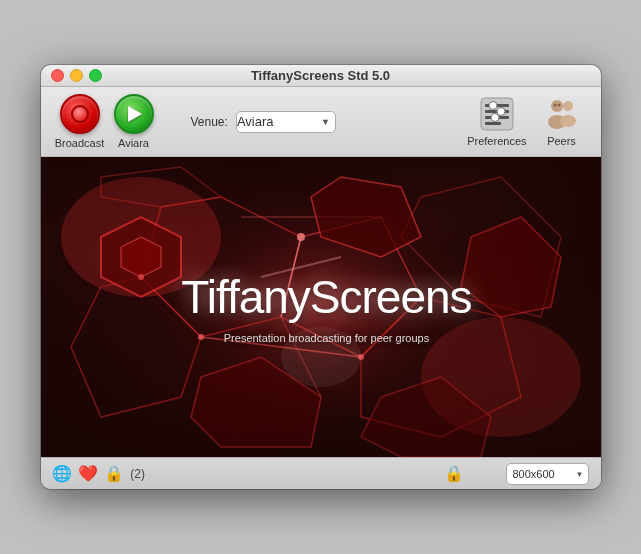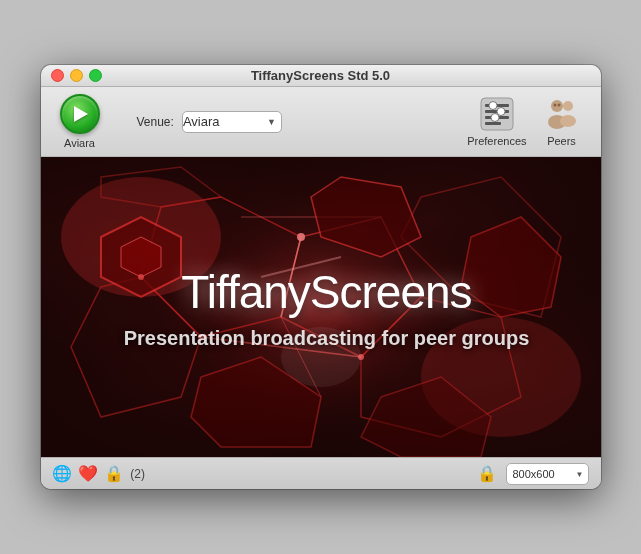--- a/index.html
+++ b/index.html
@@ -333,6 +333,10 @@
 
   <div class="toolbar">
 
+    <div class="tool-item">
+      <div class="broadcast-icon"></div>
+      <span class="tool-item-label">Broadcast</span>
+    </div>
 
     <div class="tool-item">
       <div class="watch-icon">

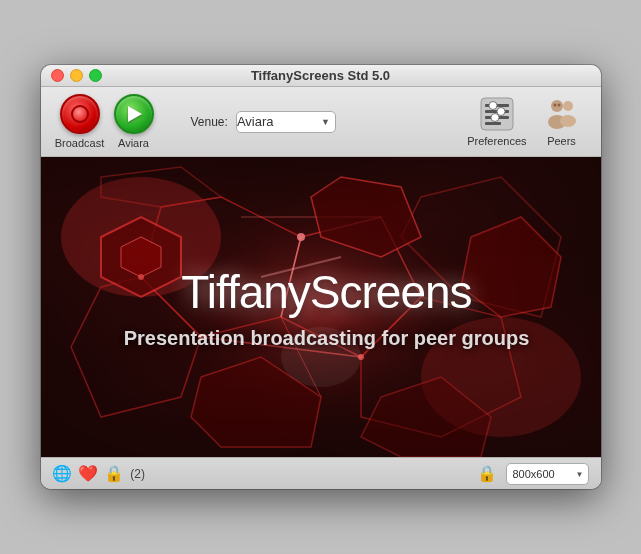--- a/index.html
+++ b/index.html
@@ -224,10 +224,10 @@
     }
 
     .app-subtitle {
-      font-size: 20px;
+      font-size: 11px;
       color: rgba(255,255,255,0.85);
       text-shadow: 0 1px 6px rgba(0,0,0,0.9);
-      font-weight: 700;
+      font-weight: 400;
     }
 
     

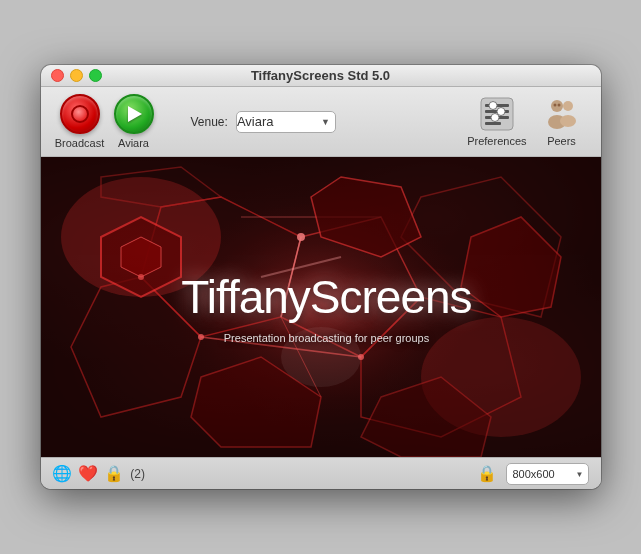--- a/index.html
+++ b/index.html
@@ -284,6 +284,7 @@
       -webkit-appearance: none;
       cursor: pointer;
       height: 22px;
+      margin-left: 33px;
     }
 
     .res-select-wrapper::after {

